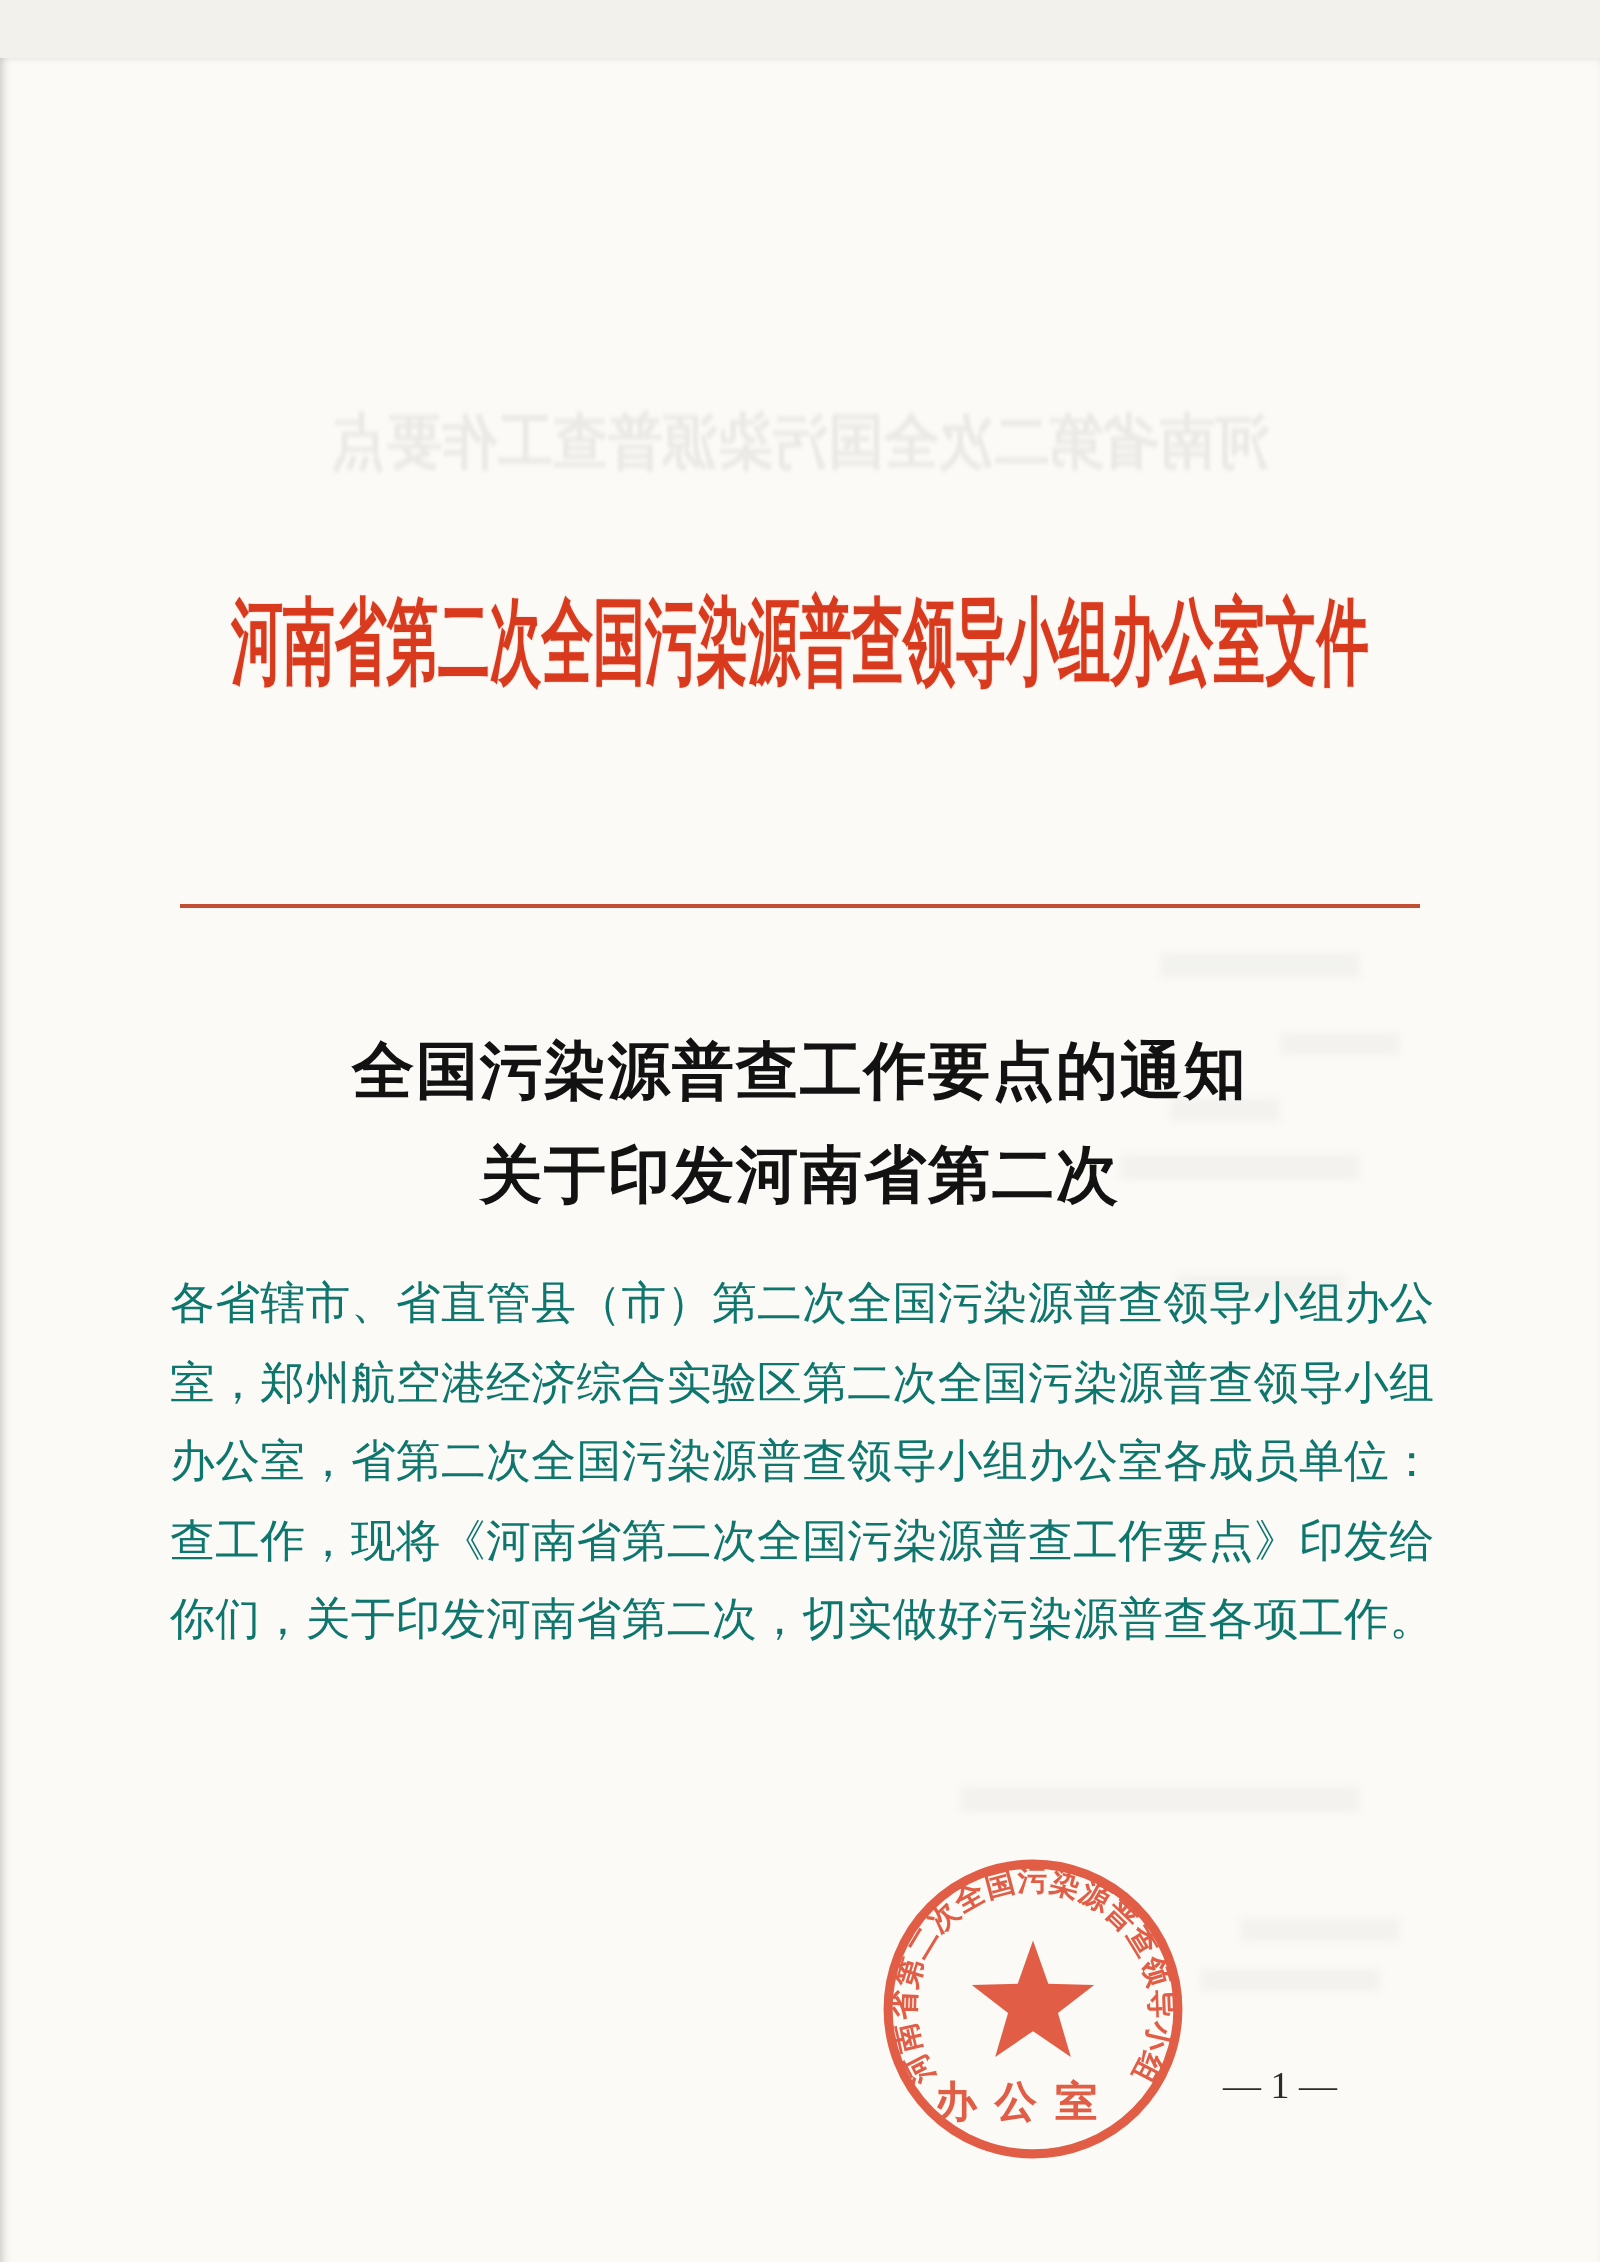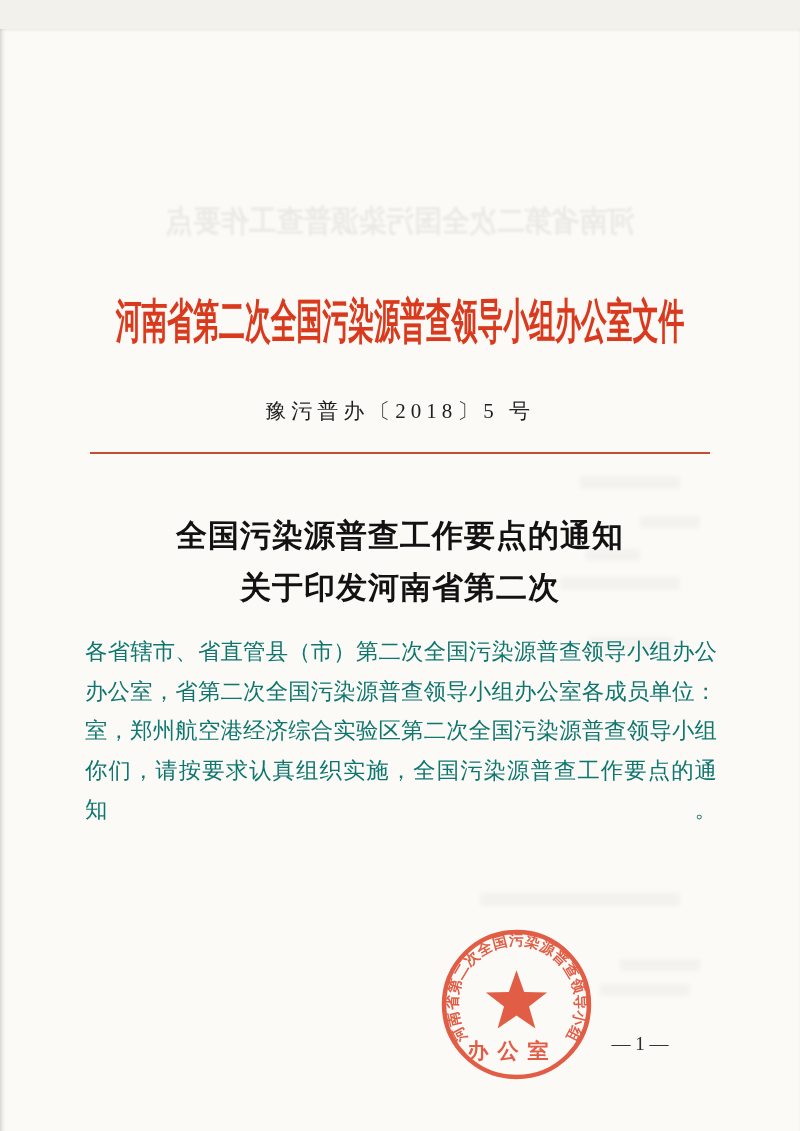--- a/index.html
+++ b/index.html
@@ -97,7 +97,6 @@
     <div class="header-title">河南省第二次全国污染源普查领导小组办公室文件</div>
   </div>
 
-  <div class="doc-number">豫污普办〔2018〕5 号</div>
 
   <div class="red-rule"></div>
 

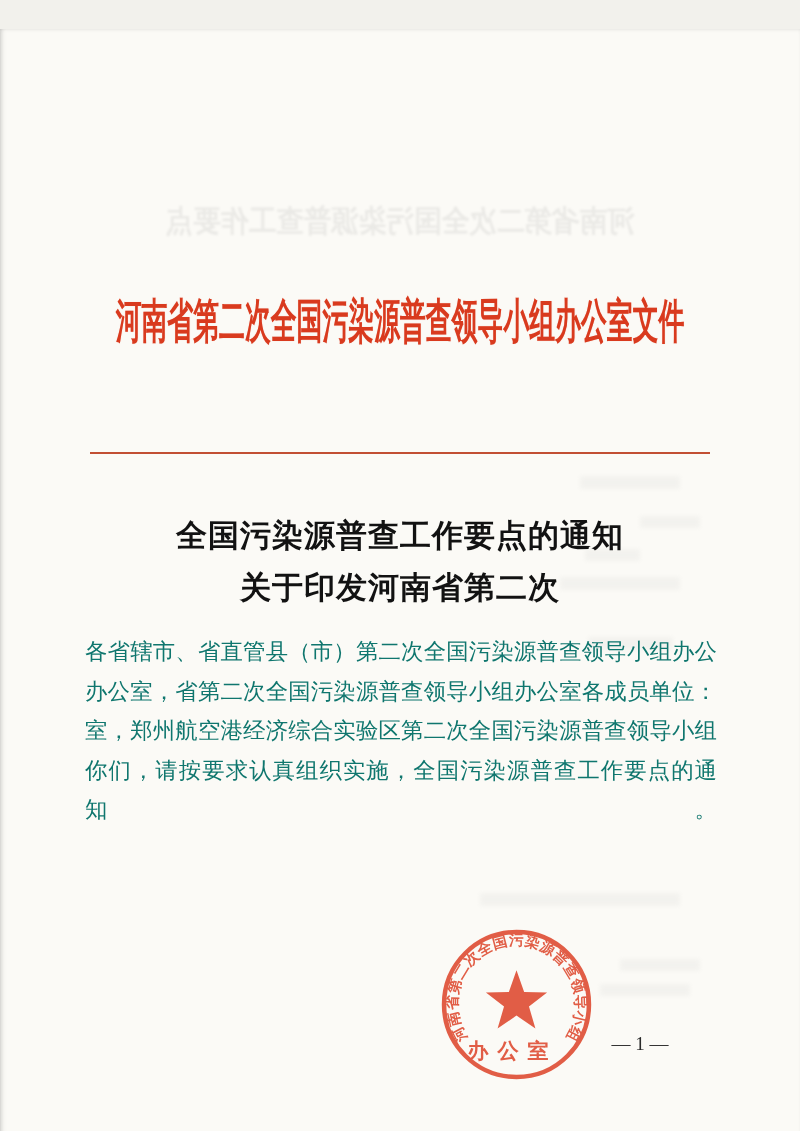--- a/index.html
+++ b/index.html
@@ -107,8 +107,8 @@
 
   <div class="body-text">
     <div class="line">各省辖市、省直管县（市）第二次全国污染源普查领导小组办公</div>
+    <div class="line">室，郑州航空港经济综合实验区第二次全国污染源普查领导小组</div>
     <div class="line">办公室，省第二次全国污染源普查领导小组办公室各成员单位：</div>
-    <div class="line">室，郑州航空港经济综合实验区第二次全国污染源普查领导小组</div>
     <div class="line">你们，请按要求认真组织实施，全国污染源普查工作要点的通知。</div>
   </div>
 

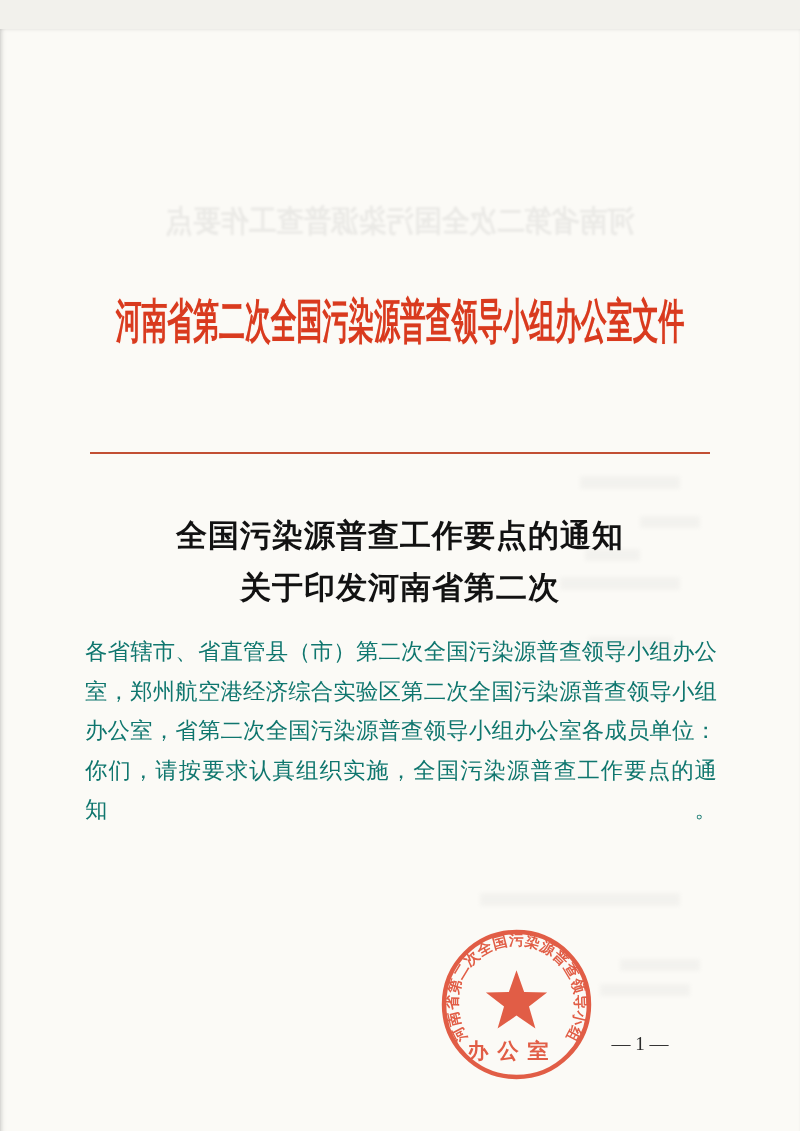--- a/index.html
+++ b/index.html
@@ -109,6 +109,7 @@
     <div class="line">各省辖市、省直管县（市）第二次全国污染源普查领导小组办公</div>
     <div class="line">室，郑州航空港经济综合实验区第二次全国污染源普查领导小组</div>
     <div class="line">办公室，省第二次全国污染源普查领导小组办公室各成员单位：</div>
+    <div class="line">查工作，现将《河南省第二次全国污染源普查工作要点》印发给</div>
     <div class="line">你们，请按要求认真组织实施，全国污染源普查工作要点的通知。</div>
   </div>
 

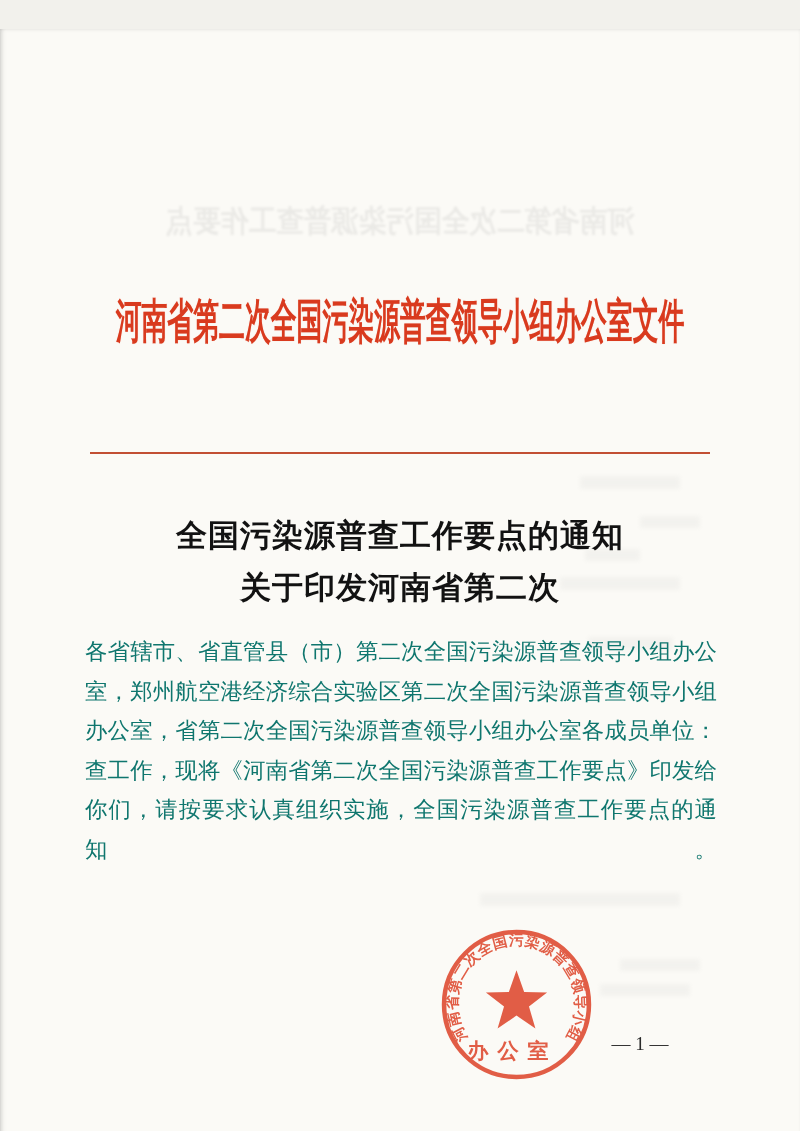--- a/index.html
+++ b/index.html
@@ -110,7 +110,7 @@
     <div class="line">室，郑州航空港经济综合实验区第二次全国污染源普查领导小组</div>
     <div class="line">办公室，省第二次全国污染源普查领导小组办公室各成员单位：</div>
     <div class="line">查工作，现将《河南省第二次全国污染源普查工作要点》印发给</div>
-    <div class="line">你们，请按要求认真组织实施，全国污染源普查工作要点的通知。</div>
+    <div class="line">你们，关于印发河南省第二次，切实做好污染源普查各项工作。</div>
   </div>
 
 

